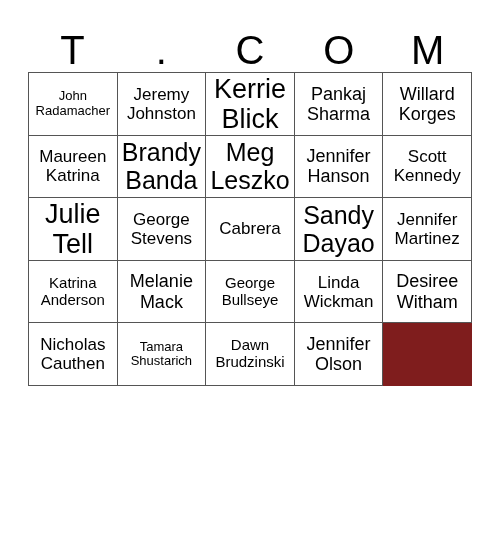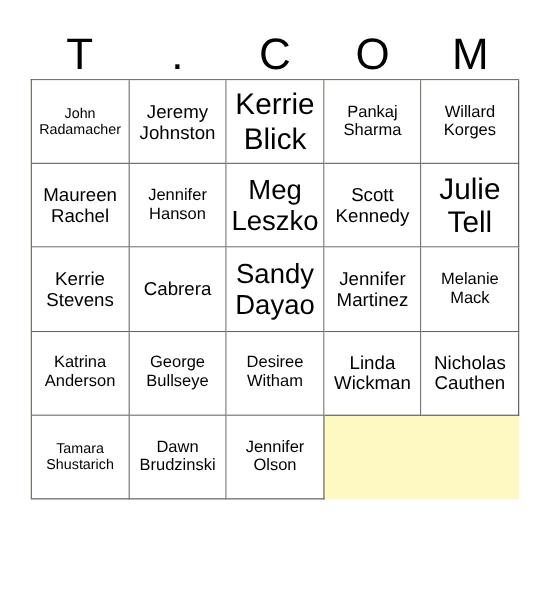--- a/index.html
+++ b/index.html
@@ -48,14 +48,14 @@
     left: 28px;
     top: 72px;
     width: 444px;
-    height: 382px;
+    height: 314px;
     box-sizing: border-box;
     border-top: 1px solid #555;
     border-left: 1px solid #555;
     display: grid;
     grid-template-columns: repeat(5, 1fr);
     grid-template-rows: repeat(5, 1fr);
-    background: #fef9c3;
+    background: #7f1d1d;
   }
   .cell {
     box-sizing: border-box;

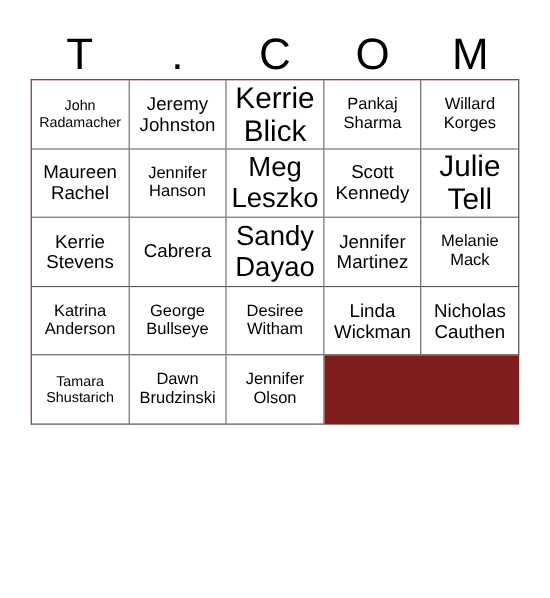--- a/index.html
+++ b/index.html
@@ -82,7 +82,7 @@
   .fs-xs  { font-size: 13px; }
   .fs-s   { font-size: 15px; }
   .fs-m   { font-size: 17px; }
-  .fs-l   { font-size: 15px; }
+  .fs-l   { font-size: 18px; }
   .fs-xl  { font-size: 25px; }
   .fs-xxl { font-size: 27px; }
 </style>

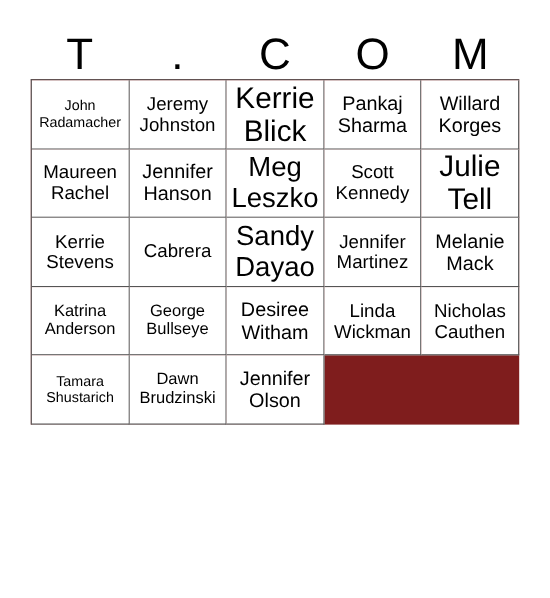--- a/index.html
+++ b/index.html
@@ -118,7 +118,7 @@
     </div>
 
     <div class="cell">
-      <span class="cell-text fs-m">Maureen Rachel</span>
+      <span class="cell-text fs-m">Maureen Katrina</span>
     </div>
     <div class="cell">
       <span class="cell-text fs-l">Jennifer Hanson</span>

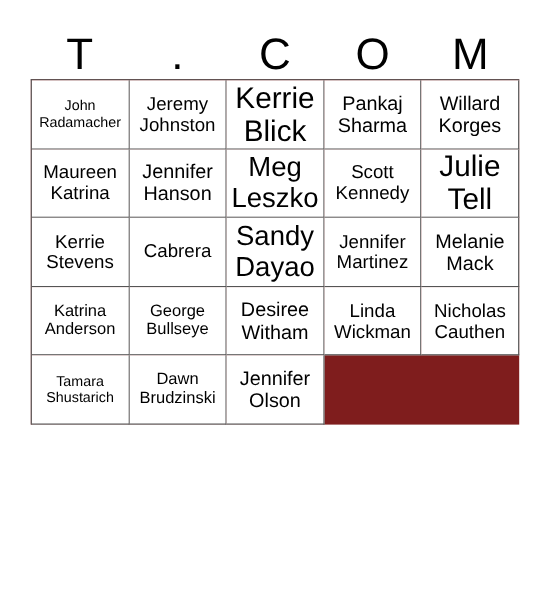--- a/index.html
+++ b/index.html
@@ -121,6 +121,9 @@
       <span class="cell-text fs-m">Maureen Katrina</span>
     </div>
     <div class="cell">
+      <span class="cell-text fs-xl">Brandy Banda</span>
+    </div>
+    <div class="cell">
       <span class="cell-text fs-l">Jennifer Hanson</span>
     </div>
     <div class="cell">

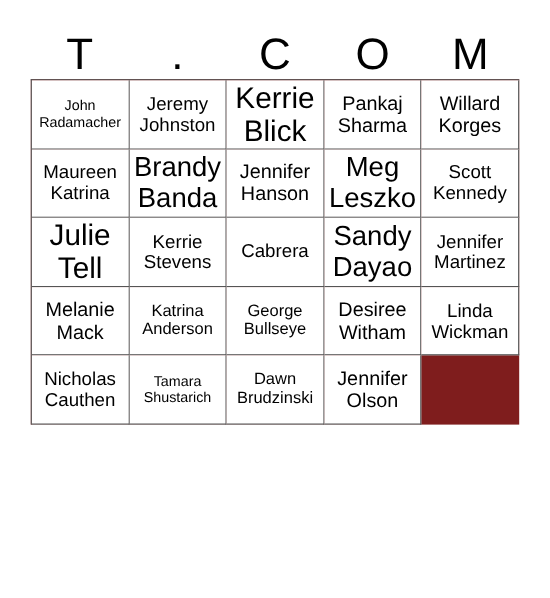--- a/index.html
+++ b/index.html
@@ -124,10 +124,10 @@
       <span class="cell-text fs-xl">Brandy Banda</span>
     </div>
     <div class="cell">
-      <span class="cell-text fs-l">Jennifer Hanson</span>
+      <span class="cell-text fs-xl">Meg Leszko</span>
     </div>
     <div class="cell">
-      <span class="cell-text fs-xl">Meg Leszko</span>
+      <span class="cell-text fs-l">Jennifer Hanson</span>
     </div>
     <div class="cell">
       <span class="cell-text fs-m">Scott Kennedy</span>

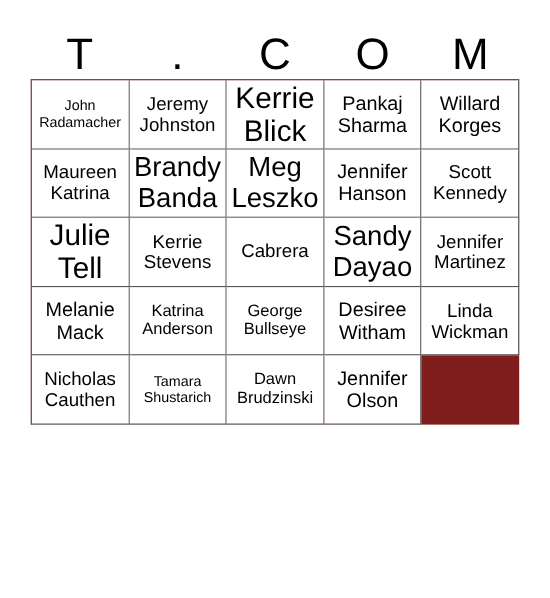--- a/index.html
+++ b/index.html
@@ -137,7 +137,7 @@
       <span class="cell-text fs-xxl">Julie Tell</span>
     </div>
     <div class="cell">
-      <span class="cell-text fs-m">Kerrie Stevens</span>
+      <span class="cell-text fs-m">George Stevens</span>
     </div>
     <div class="cell">
       <span class="cell-text fs-m">Cabrera</span>

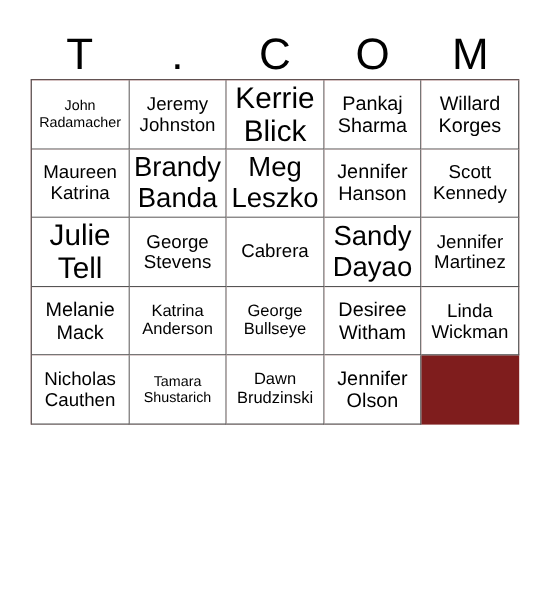--- a/index.html
+++ b/index.html
@@ -150,10 +150,10 @@
     </div>
 
     <div class="cell">
-      <span class="cell-text fs-l">Melanie Mack</span>
+      <span class="cell-text fs-s">Katrina Anderson</span>
     </div>
     <div class="cell">
-      <span class="cell-text fs-s">Katrina Anderson</span>
+      <span class="cell-text fs-l">Melanie Mack</span>
     </div>
     <div class="cell">
       <span class="cell-text fs-s">George Bullseye</span>

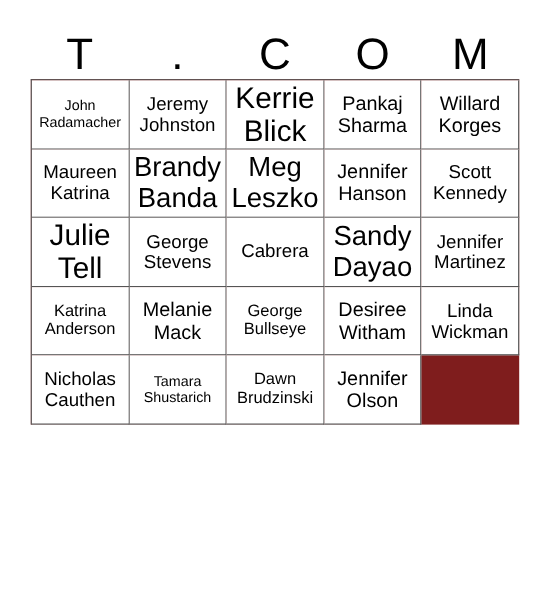--- a/index.html
+++ b/index.html
@@ -159,10 +159,10 @@
       <span class="cell-text fs-s">George Bullseye</span>
     </div>
     <div class="cell">
-      <span class="cell-text fs-l">Desiree Witham</span>
+      <span class="cell-text fs-m">Linda Wickman</span>
     </div>
     <div class="cell">
-      <span class="cell-text fs-m">Linda Wickman</span>
+      <span class="cell-text fs-l">Desiree Witham</span>
     </div>
 
     <div class="cell">

